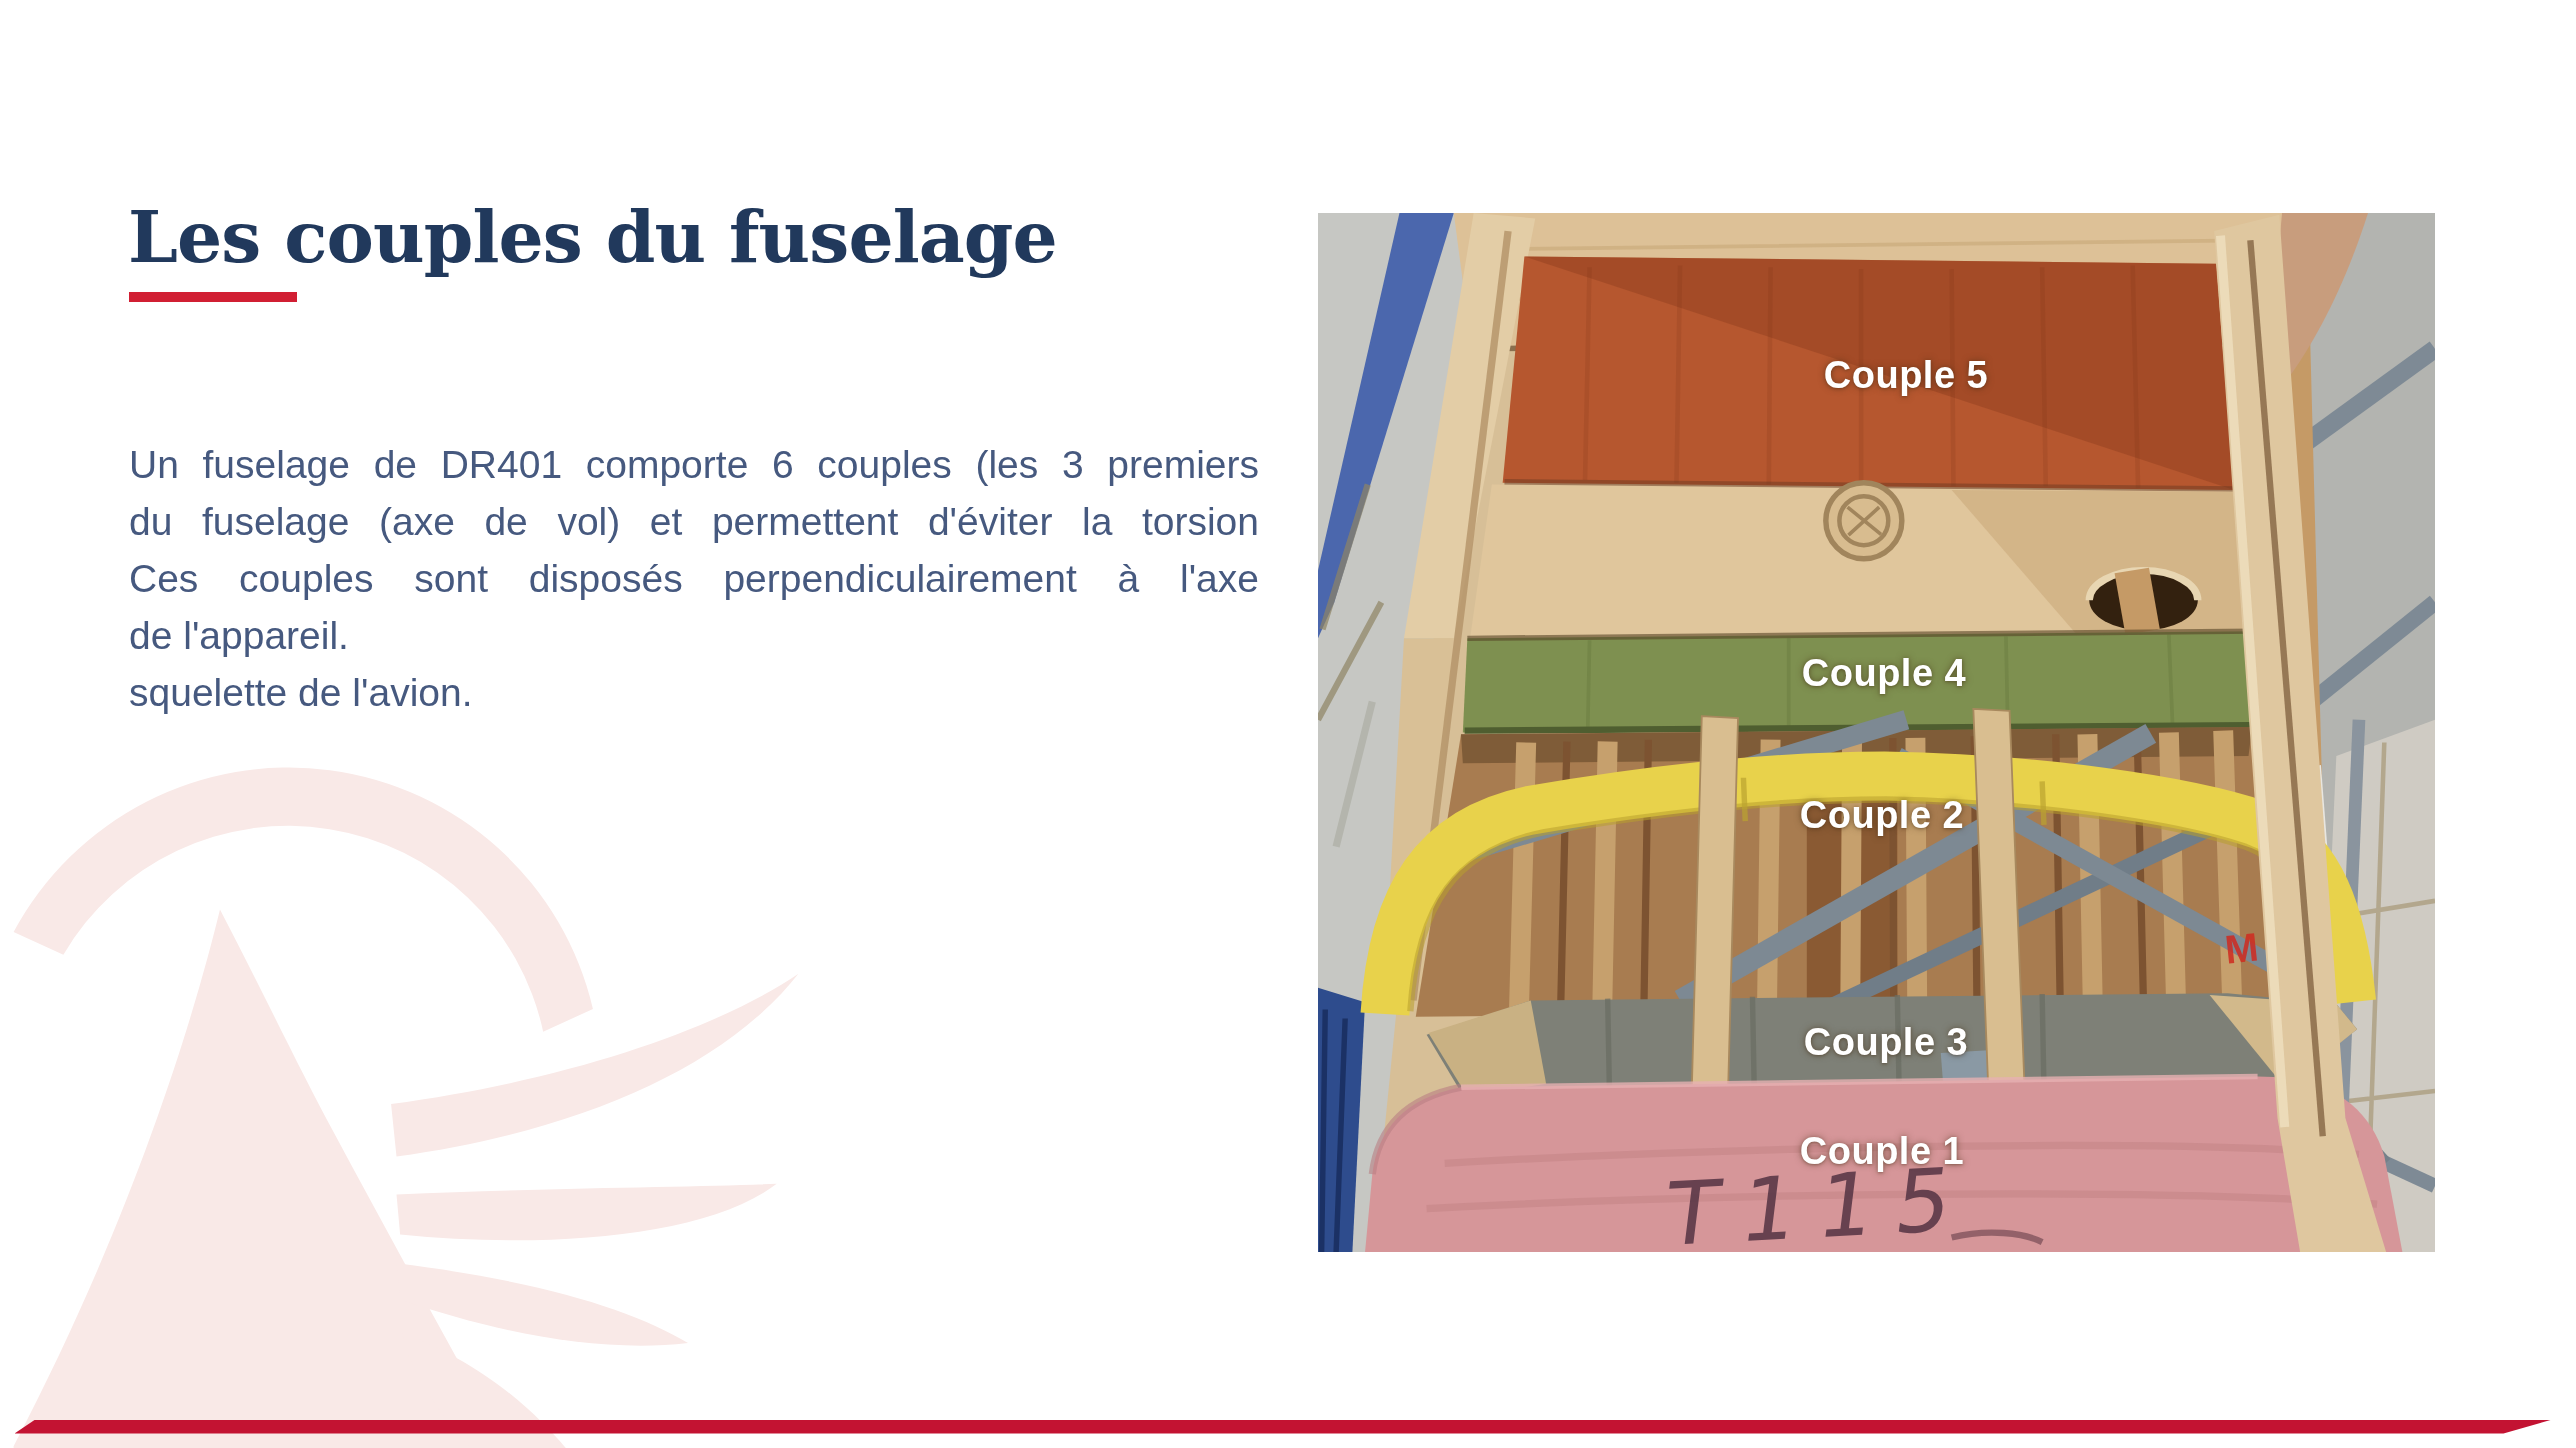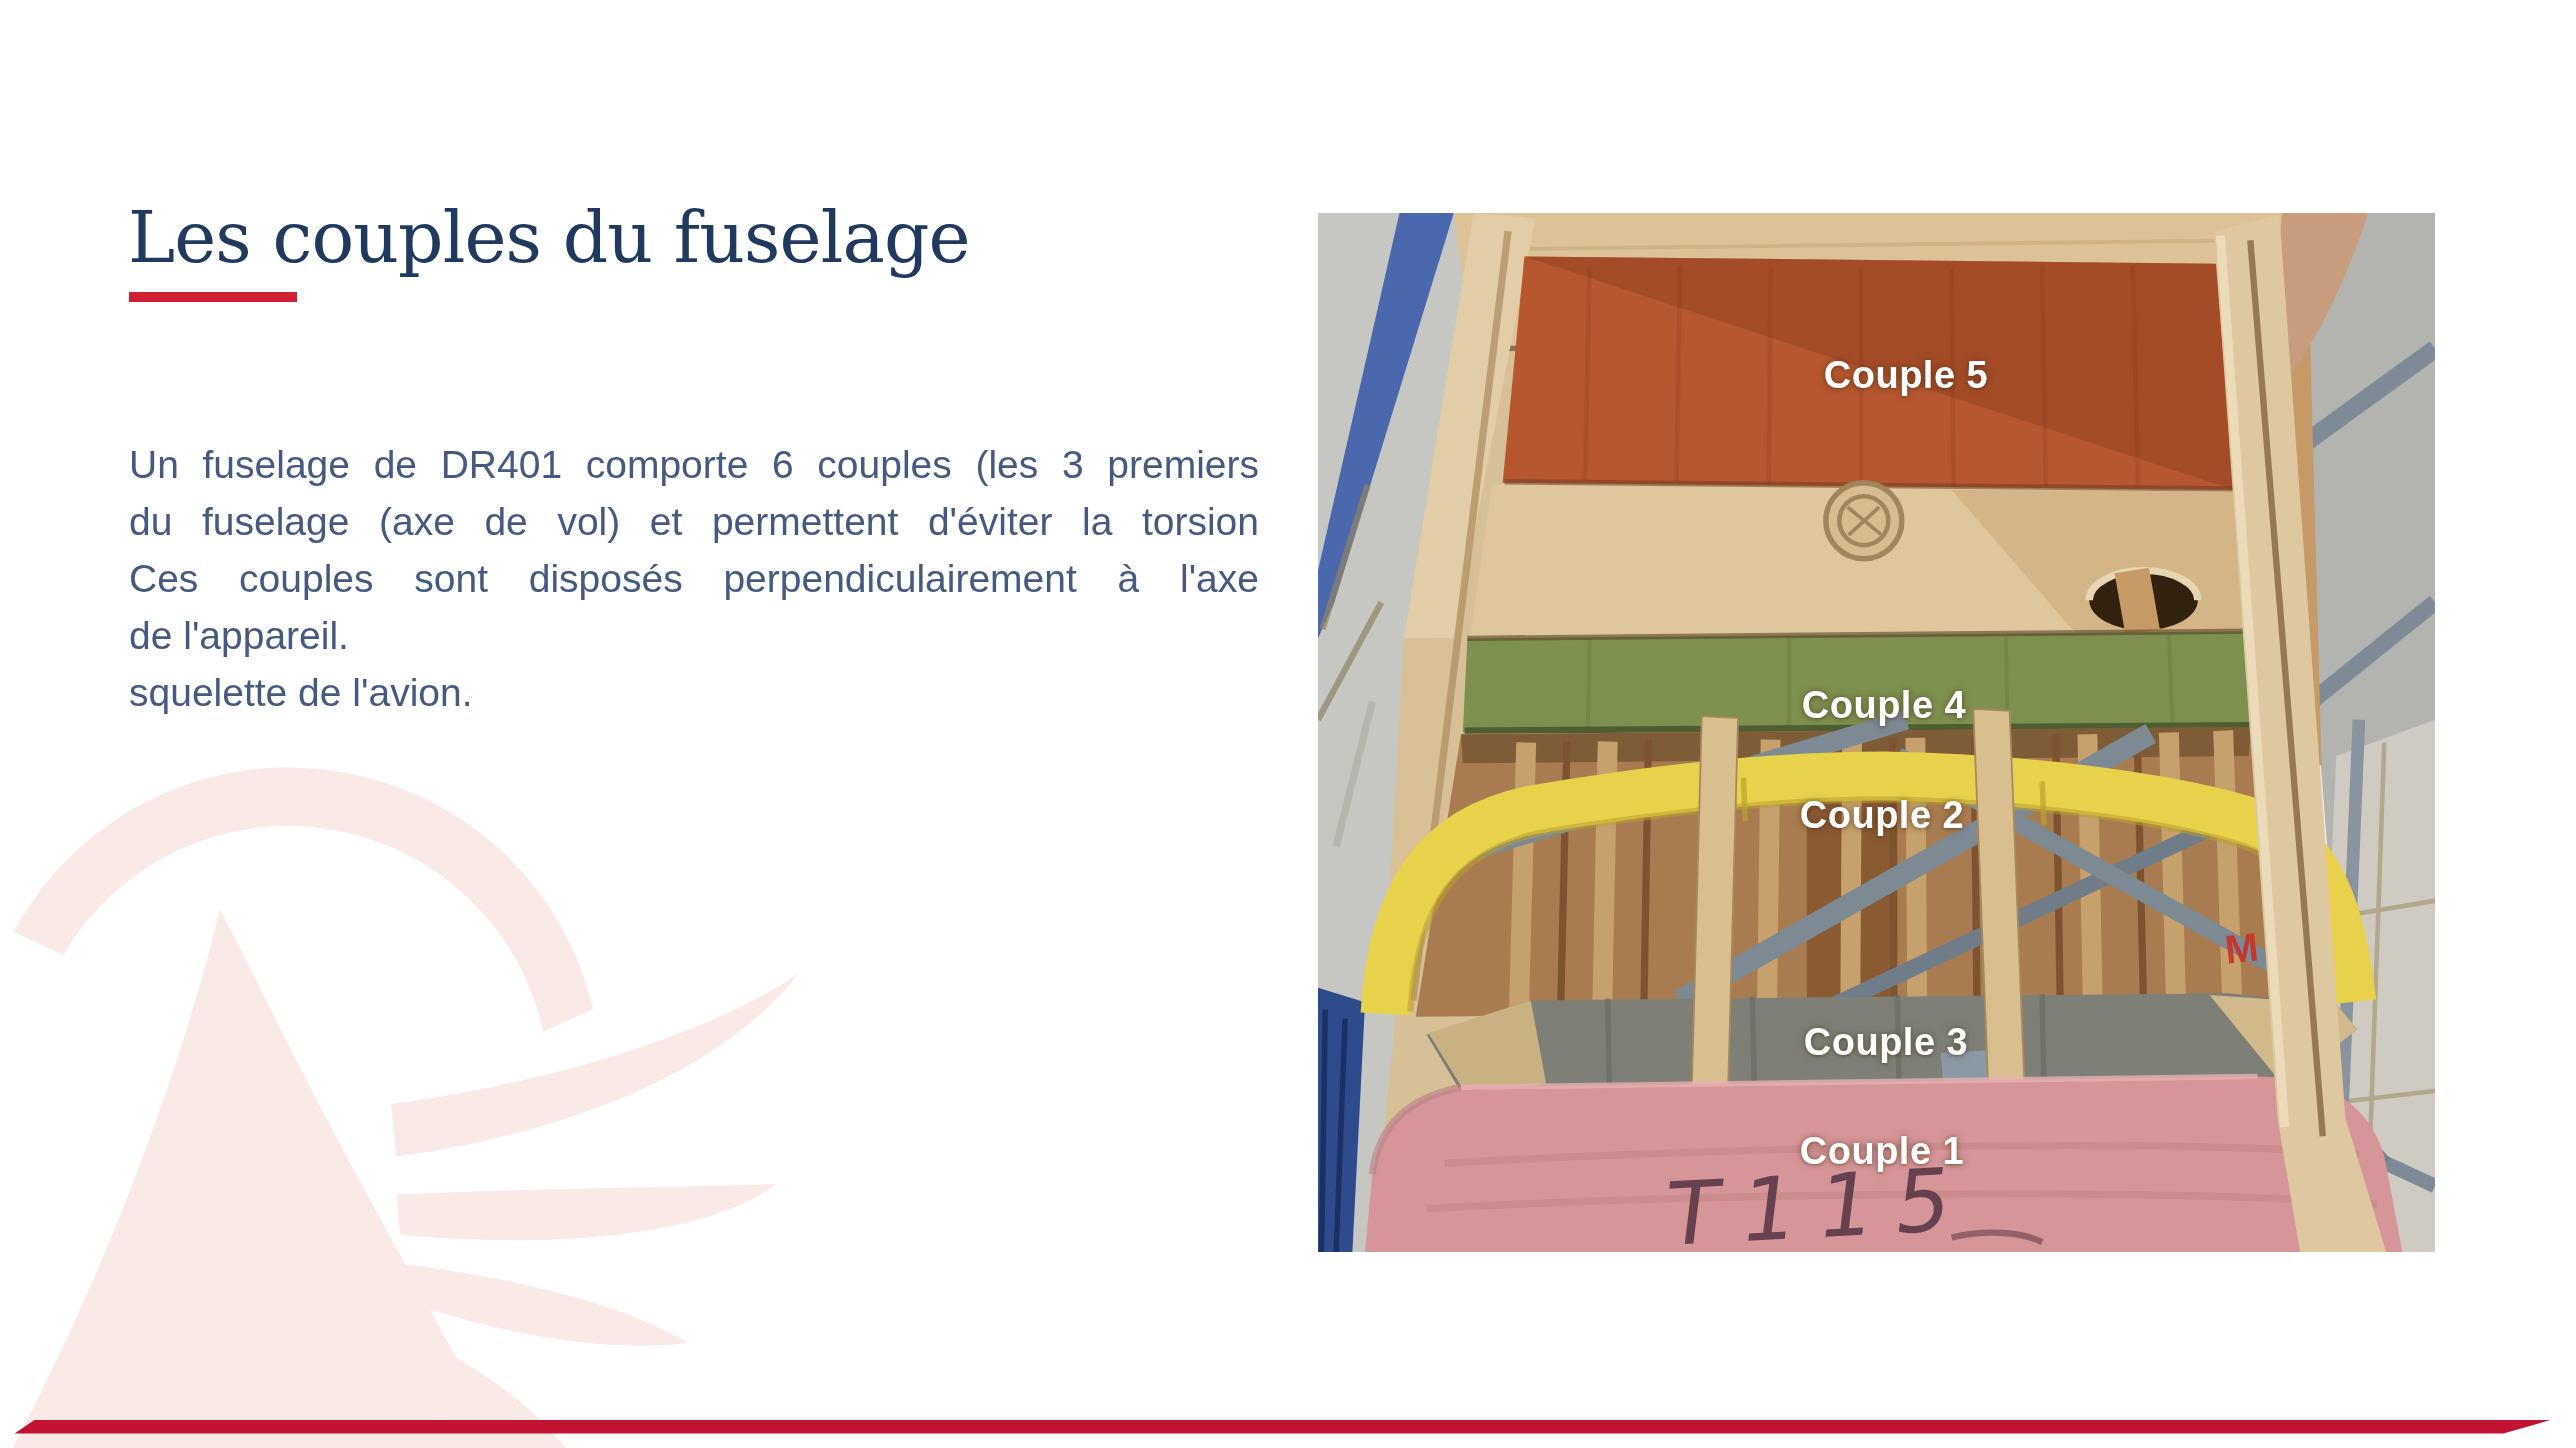--- a/index.html
+++ b/index.html
@@ -11,7 +11,7 @@
 
   
   .title{position:absolute;left:128px;top:197px;z-index:2;
-         font-family:"DejaVu Serif","Liberation Serif",serif;font-weight:400;
+         font-family:"DejaVu Serif","Liberation Serif",serif;font-weight:700;
          font-size:71px;line-height:81px;color:#21395c;letter-spacing:-0.9px;}
   .title-underline{position:absolute;left:129px;top:292px;width:168px;height:10px;
          background:#d11f33;z-index:2;}

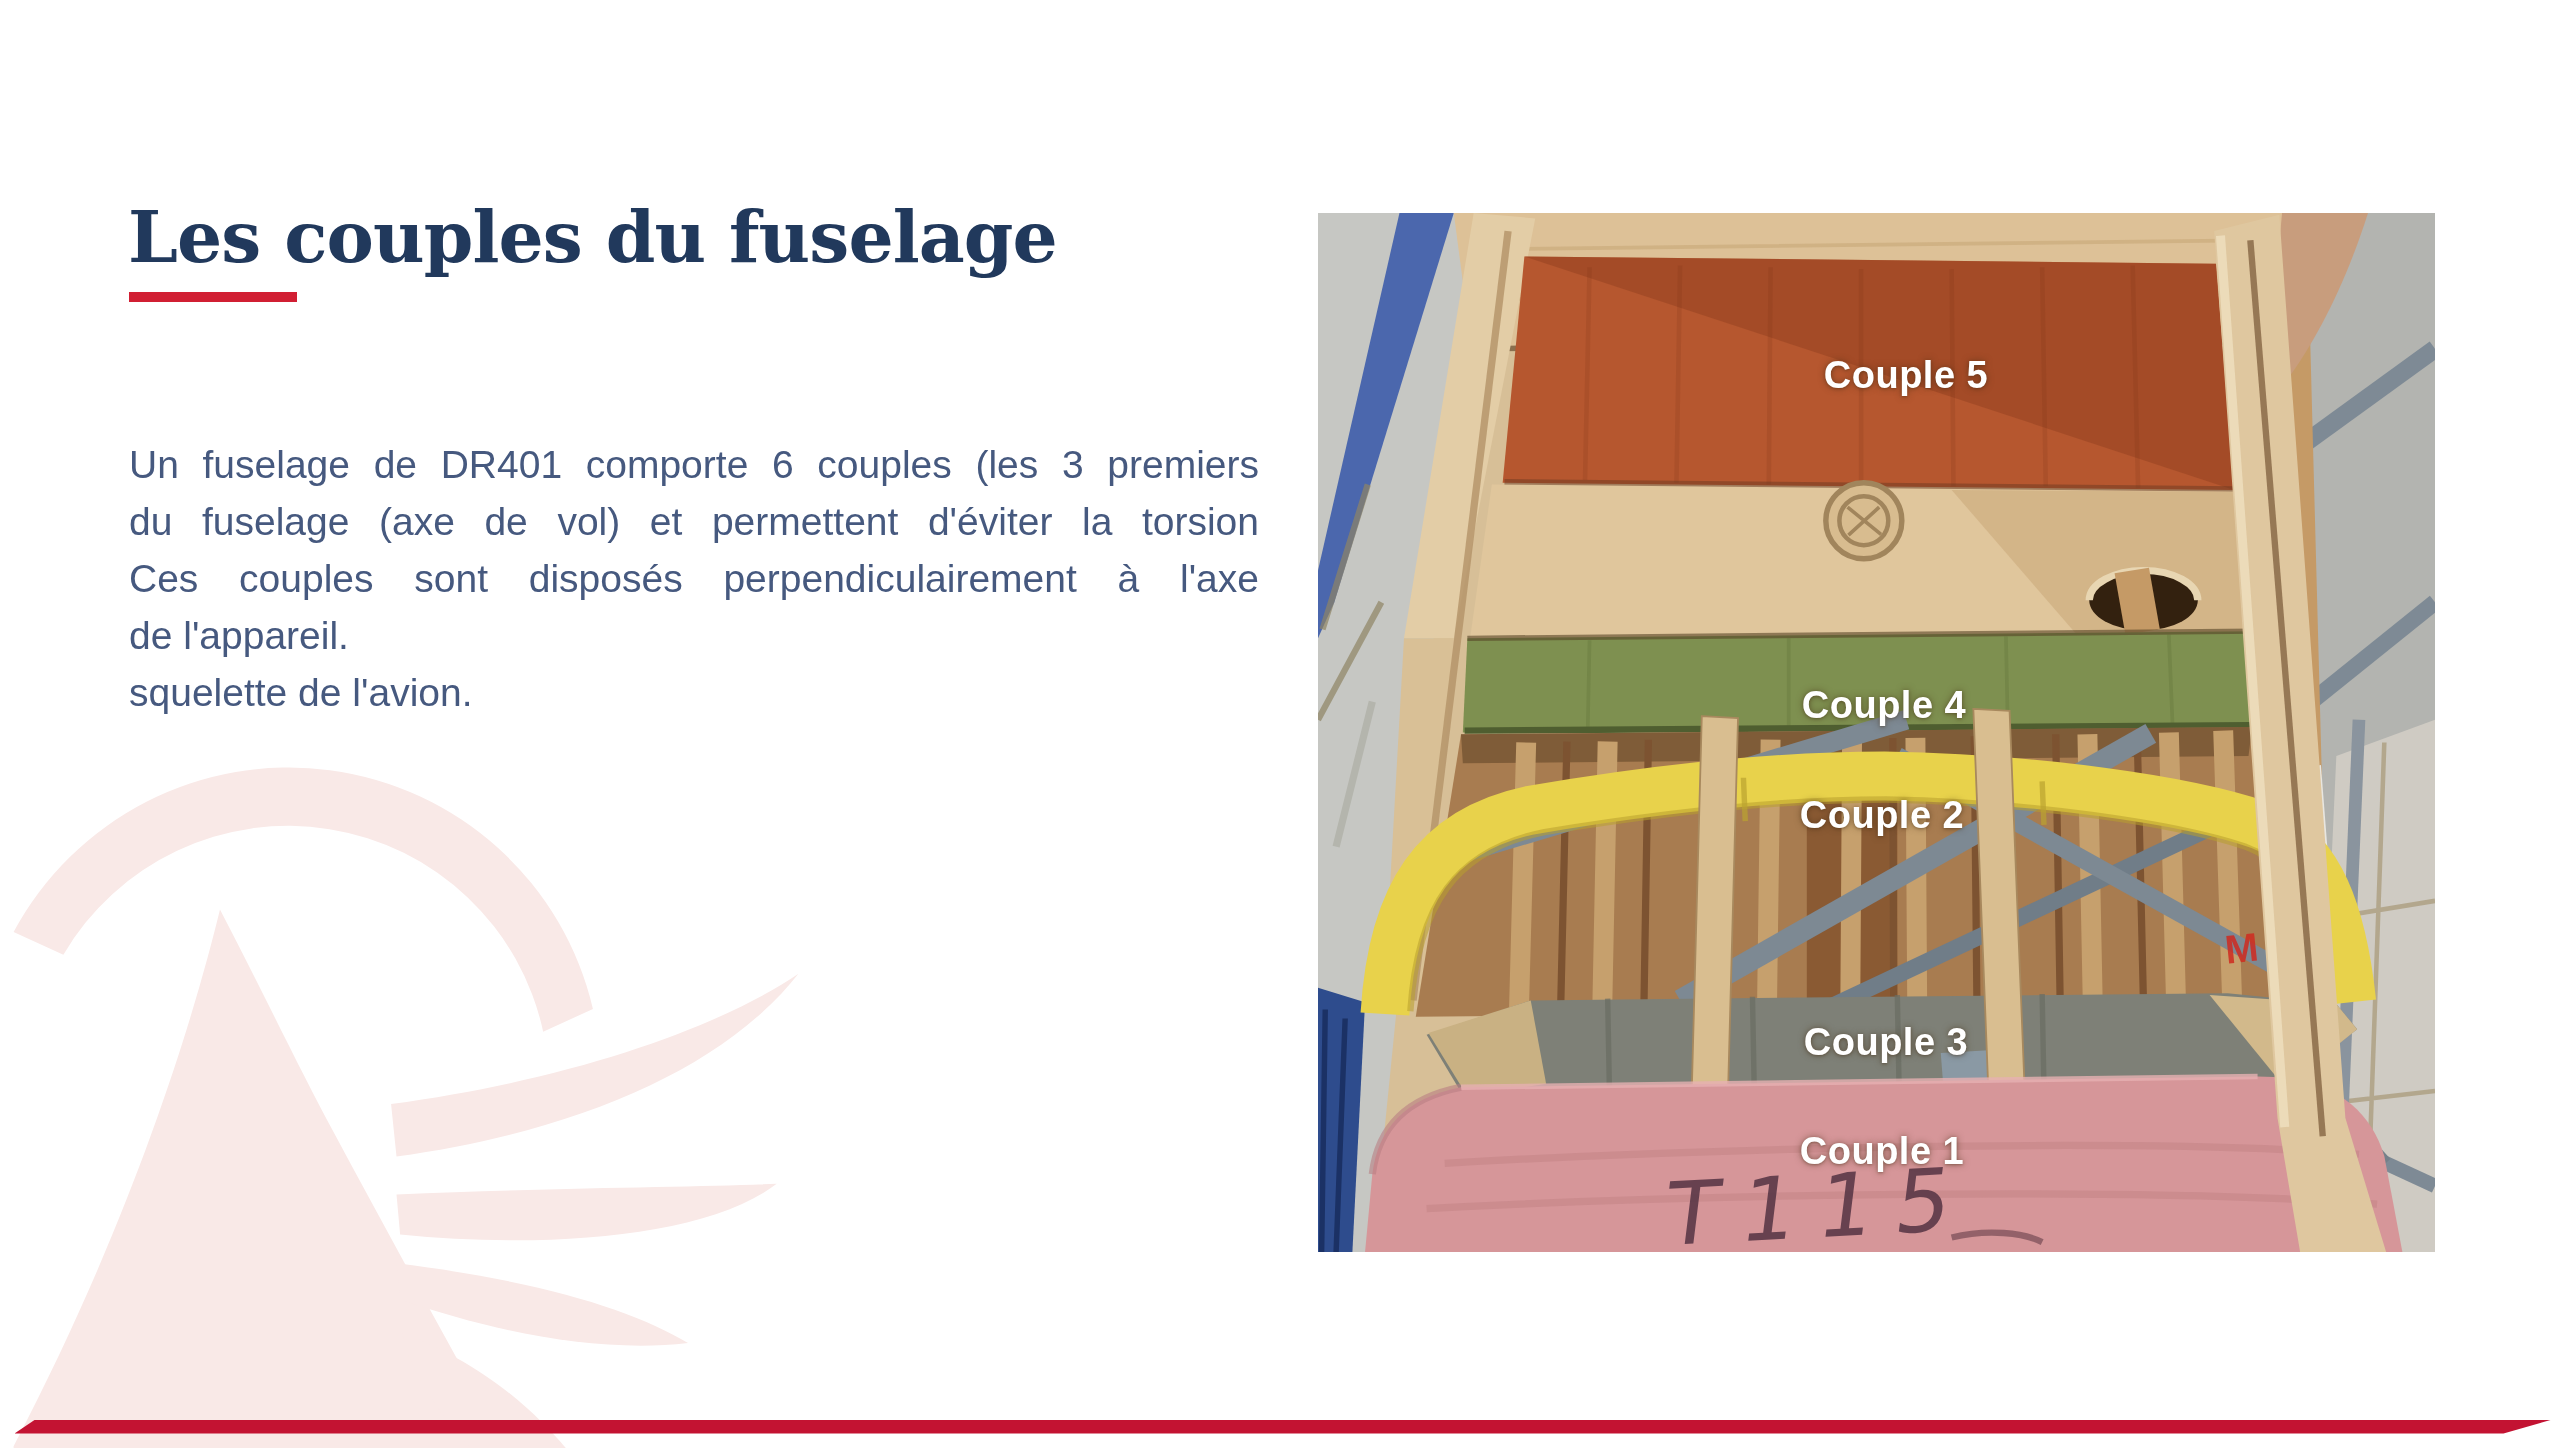--- a/index.html
+++ b/index.html
@@ -29,7 +29,7 @@
          text-shadow:0 0 7.2px rgba(70,45,20,.55),0 1.8px 2.7px rgba(70,45,20,.35);
          white-space:nowrap;z-index:5;}
   .lbl-c5{left:588px;top:162px;}
-  .lbl-c4{left:566px;top:492px;text-align:center;}
+  .lbl-c4{left:566px;top:460px;text-align:center;}
   .lbl-c2{left:564px;top:602px;}
   .lbl-c3{left:568px;top:829px;}
   .lbl-c1{left:564px;top:938px;}

